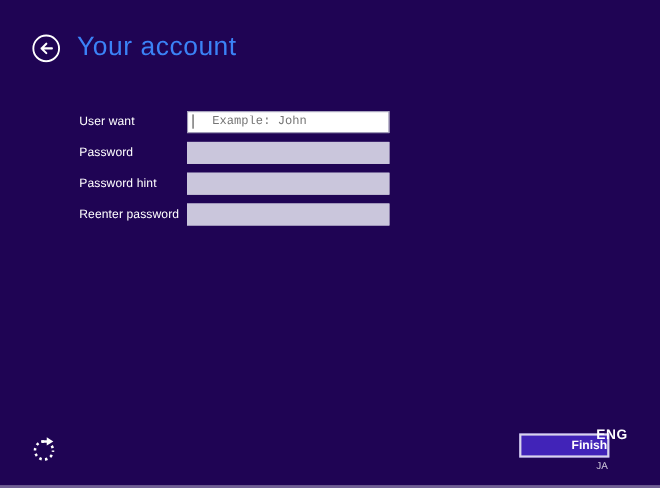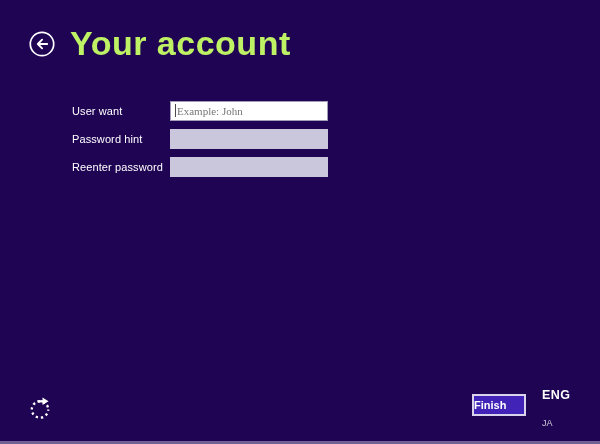--- a/index.html
+++ b/index.html
@@ -29,8 +29,8 @@
   .back-btn svg { display: block; }
   .page-title {
     position: absolute; left: 70px; top: 23px;
-    font-size: 34px; font-weight: 700;
-    color: #bef264; letter-spacing: 0.5px;
+    font-size: 24px; font-weight: 400;
+    color: #3b82f6; letter-spacing: 0.5px;
     line-height: 40px; white-space: nowrap;
   }
   .intro {

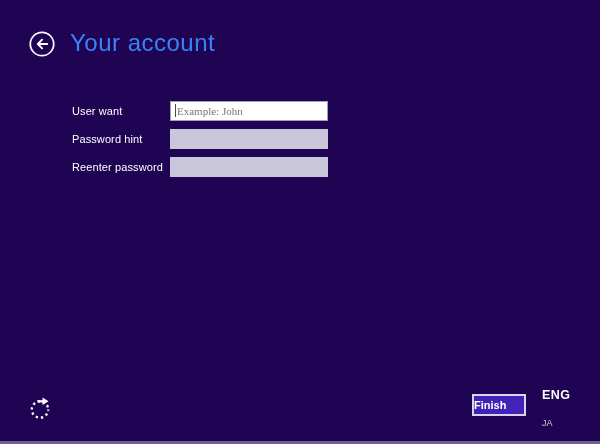--- a/index.html
+++ b/index.html
@@ -46,9 +46,9 @@
     width: 98px; font-size: 11px; color: #ffffff; letter-spacing: 0.1px;
   }
   .row input {
-    width: 158px; height: 20px;
-    font-family: Liberation Serif, serif;
-    font-size: 11px; padding: 0 6px;
+    width: 184px; height: 20px;
+    font-family: Liberation Mono, monospace;
+    font-size: 11px; padding: 0 22px;
     outline: none; border-radius: 0;
   }
   .row input.txt {

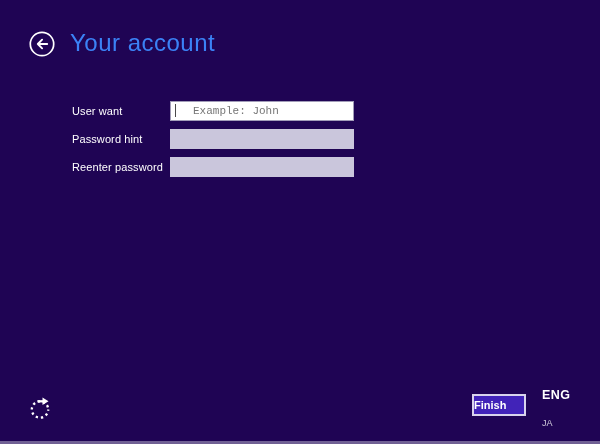--- a/index.html
+++ b/index.html
@@ -131,6 +131,10 @@
       <div class="caret"></div>
     </div>
     <div class="row">
+      <label>Password</label>
+      <input type="password" class="pw" placeholder="" style="">
+    </div>
+    <div class="row">
       <label>Password hint</label>
       <input type="text" class="pw" placeholder="" style="">
     </div>

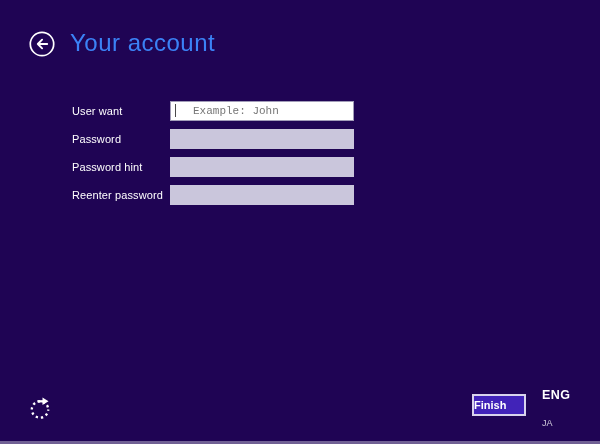--- a/index.html
+++ b/index.html
@@ -76,12 +76,12 @@
   }
   .finish-btn {
     position: absolute; left: 472px; top: 394px;
-    width: 54px; height: 22px;
+    width: 82px; height: 22px;
     background: var(--accent);
     border: 2px solid #d9d4ec;
     color: #ffffff; font-family: "Liberation Sans", sans-serif;
     font-size: 11px; font-weight: bold;
-    line-height: 16px; text-align: left; cursor: pointer;
+    line-height: 16px; text-align: right; cursor: pointer;
   }
   .lang {
     position: absolute; left: 542px; top: 388px; width: 48px;

